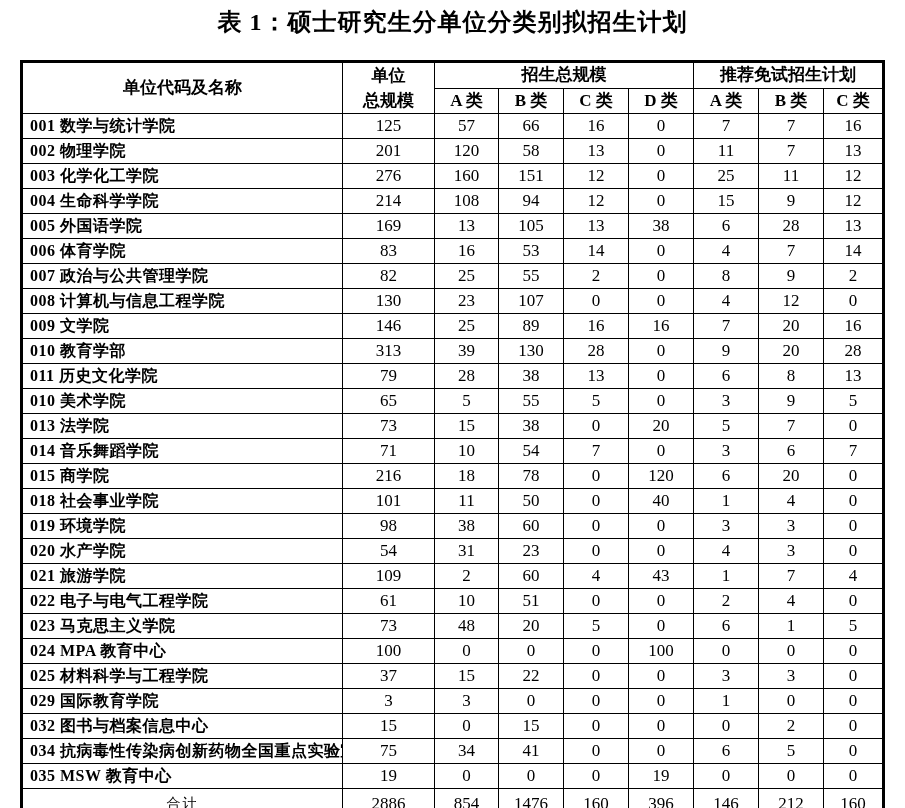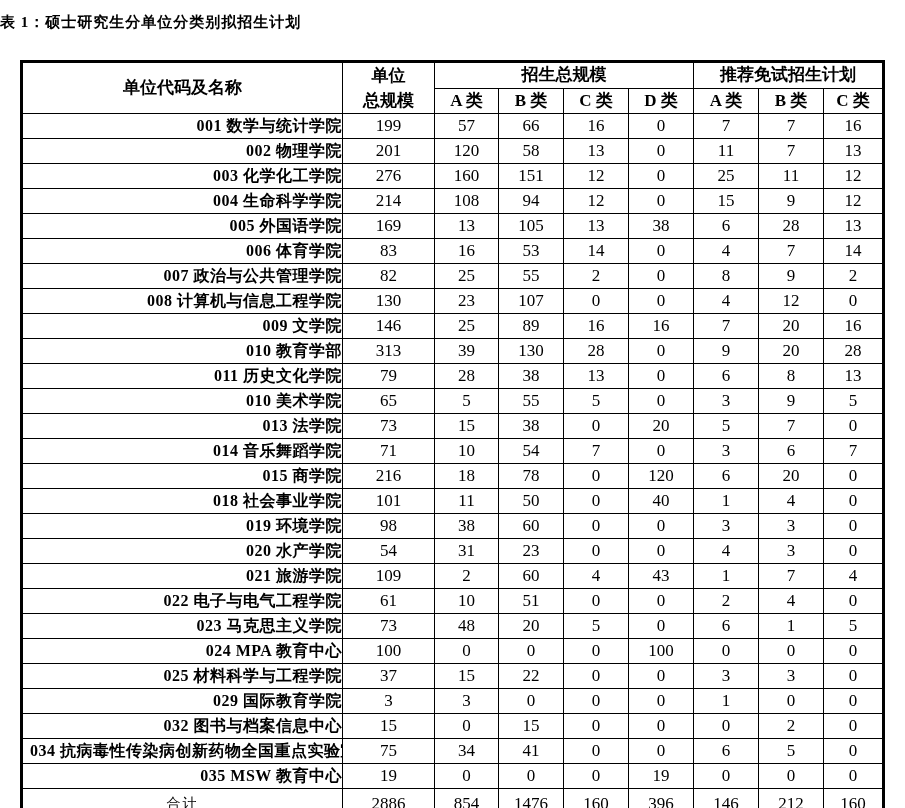--- a/index.html
+++ b/index.html
@@ -17,9 +17,9 @@
     overflow: hidden;
   }
   .title {
-    text-align: left;
+    text-align: center;
     font-weight: bold;
-    font-size: 15px;
+    font-size: 24px;
     padding-top: 8px;
     height: 36px;
     line-height: 28px;

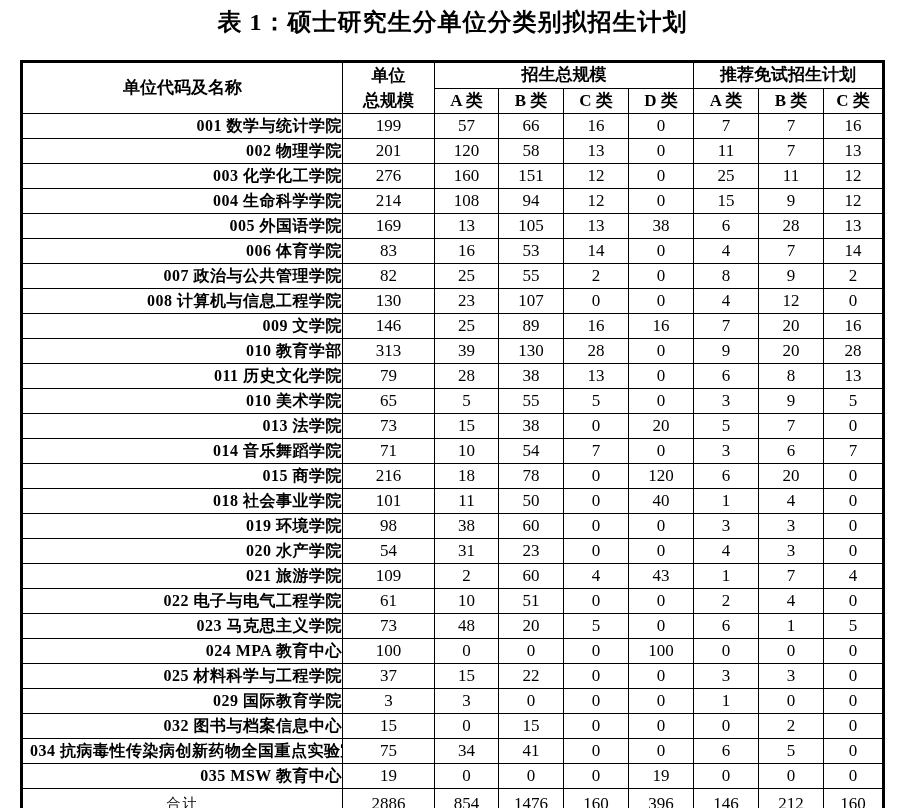--- a/index.html
+++ b/index.html
@@ -54,7 +54,7 @@
   .tbl td.name {
     font-weight: bold;
     font-size: 16px;
-    text-align: right;
+    text-align: left;
     padding-left: 7px;
     letter-spacing: 0.5px;
   }

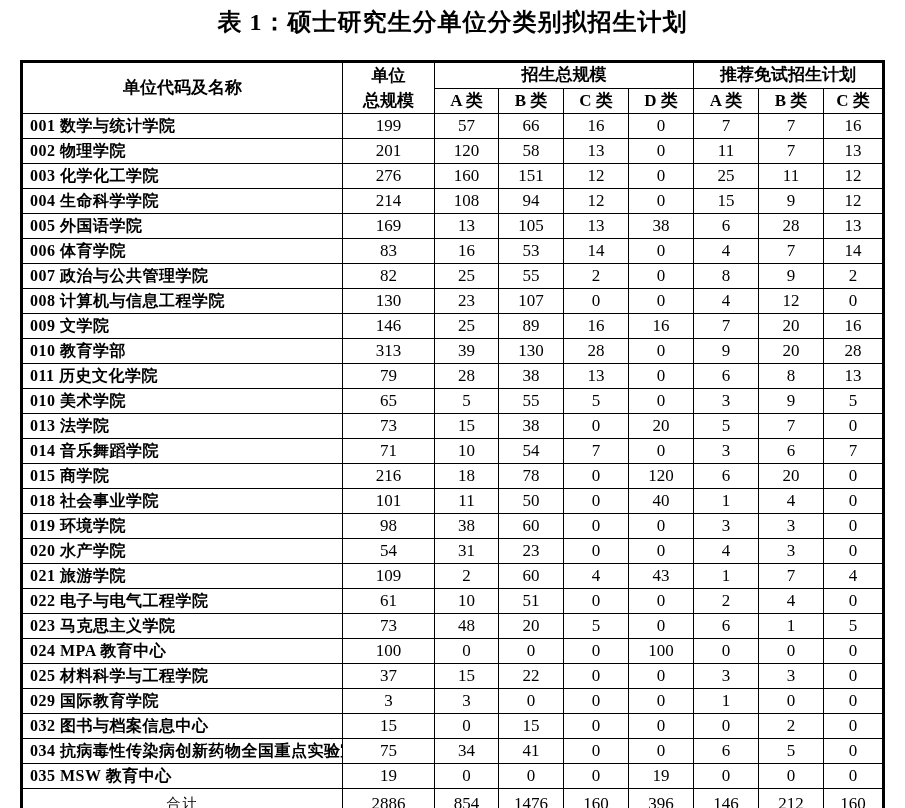--- a/index.html
+++ b/index.html
@@ -114,7 +114,7 @@
     <tbody>
         <tr>
           <td class="name">001 数学与统计学院</td>
-          <td class="num">199</td>
+          <td class="num">125</td>
           <td class="num">57</td>
           <td class="num">66</td>
           <td class="num">16</td>

